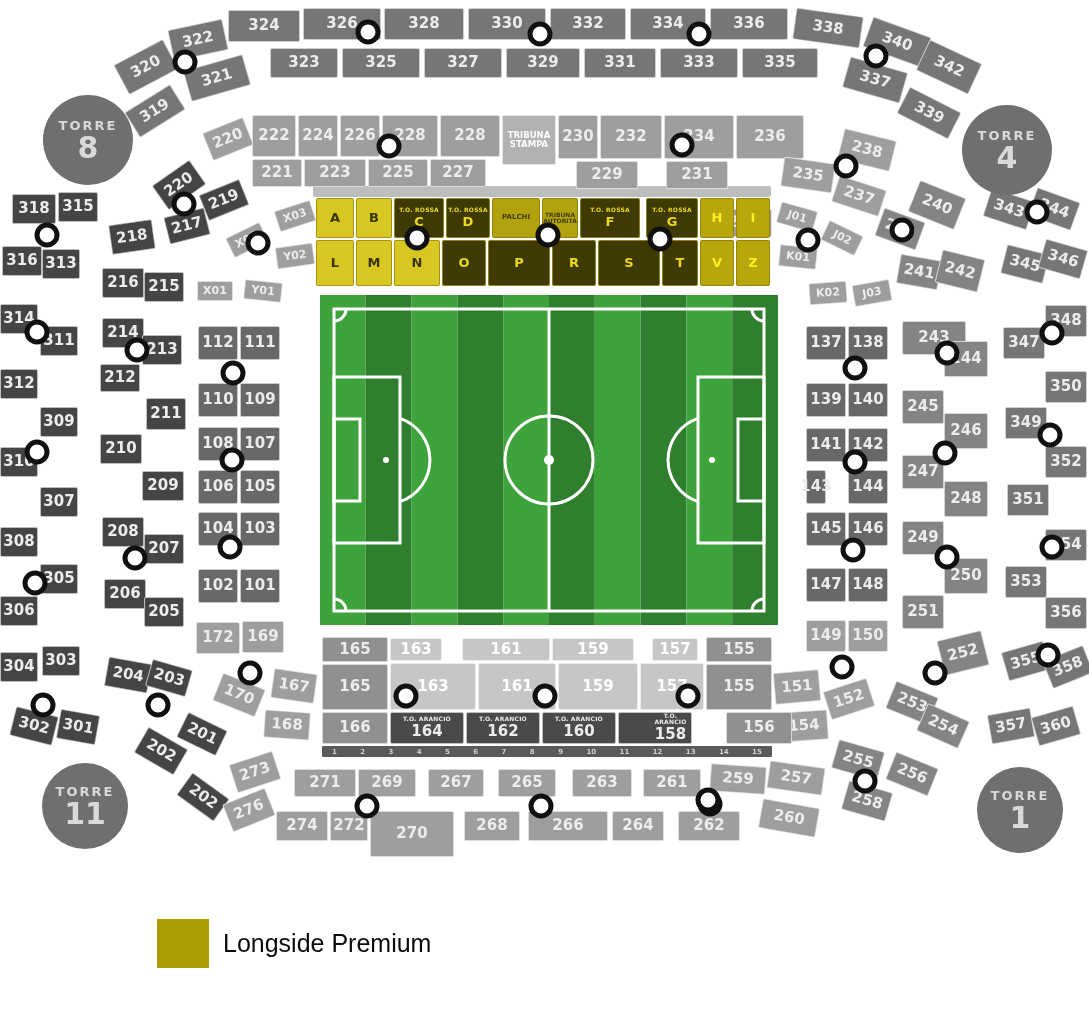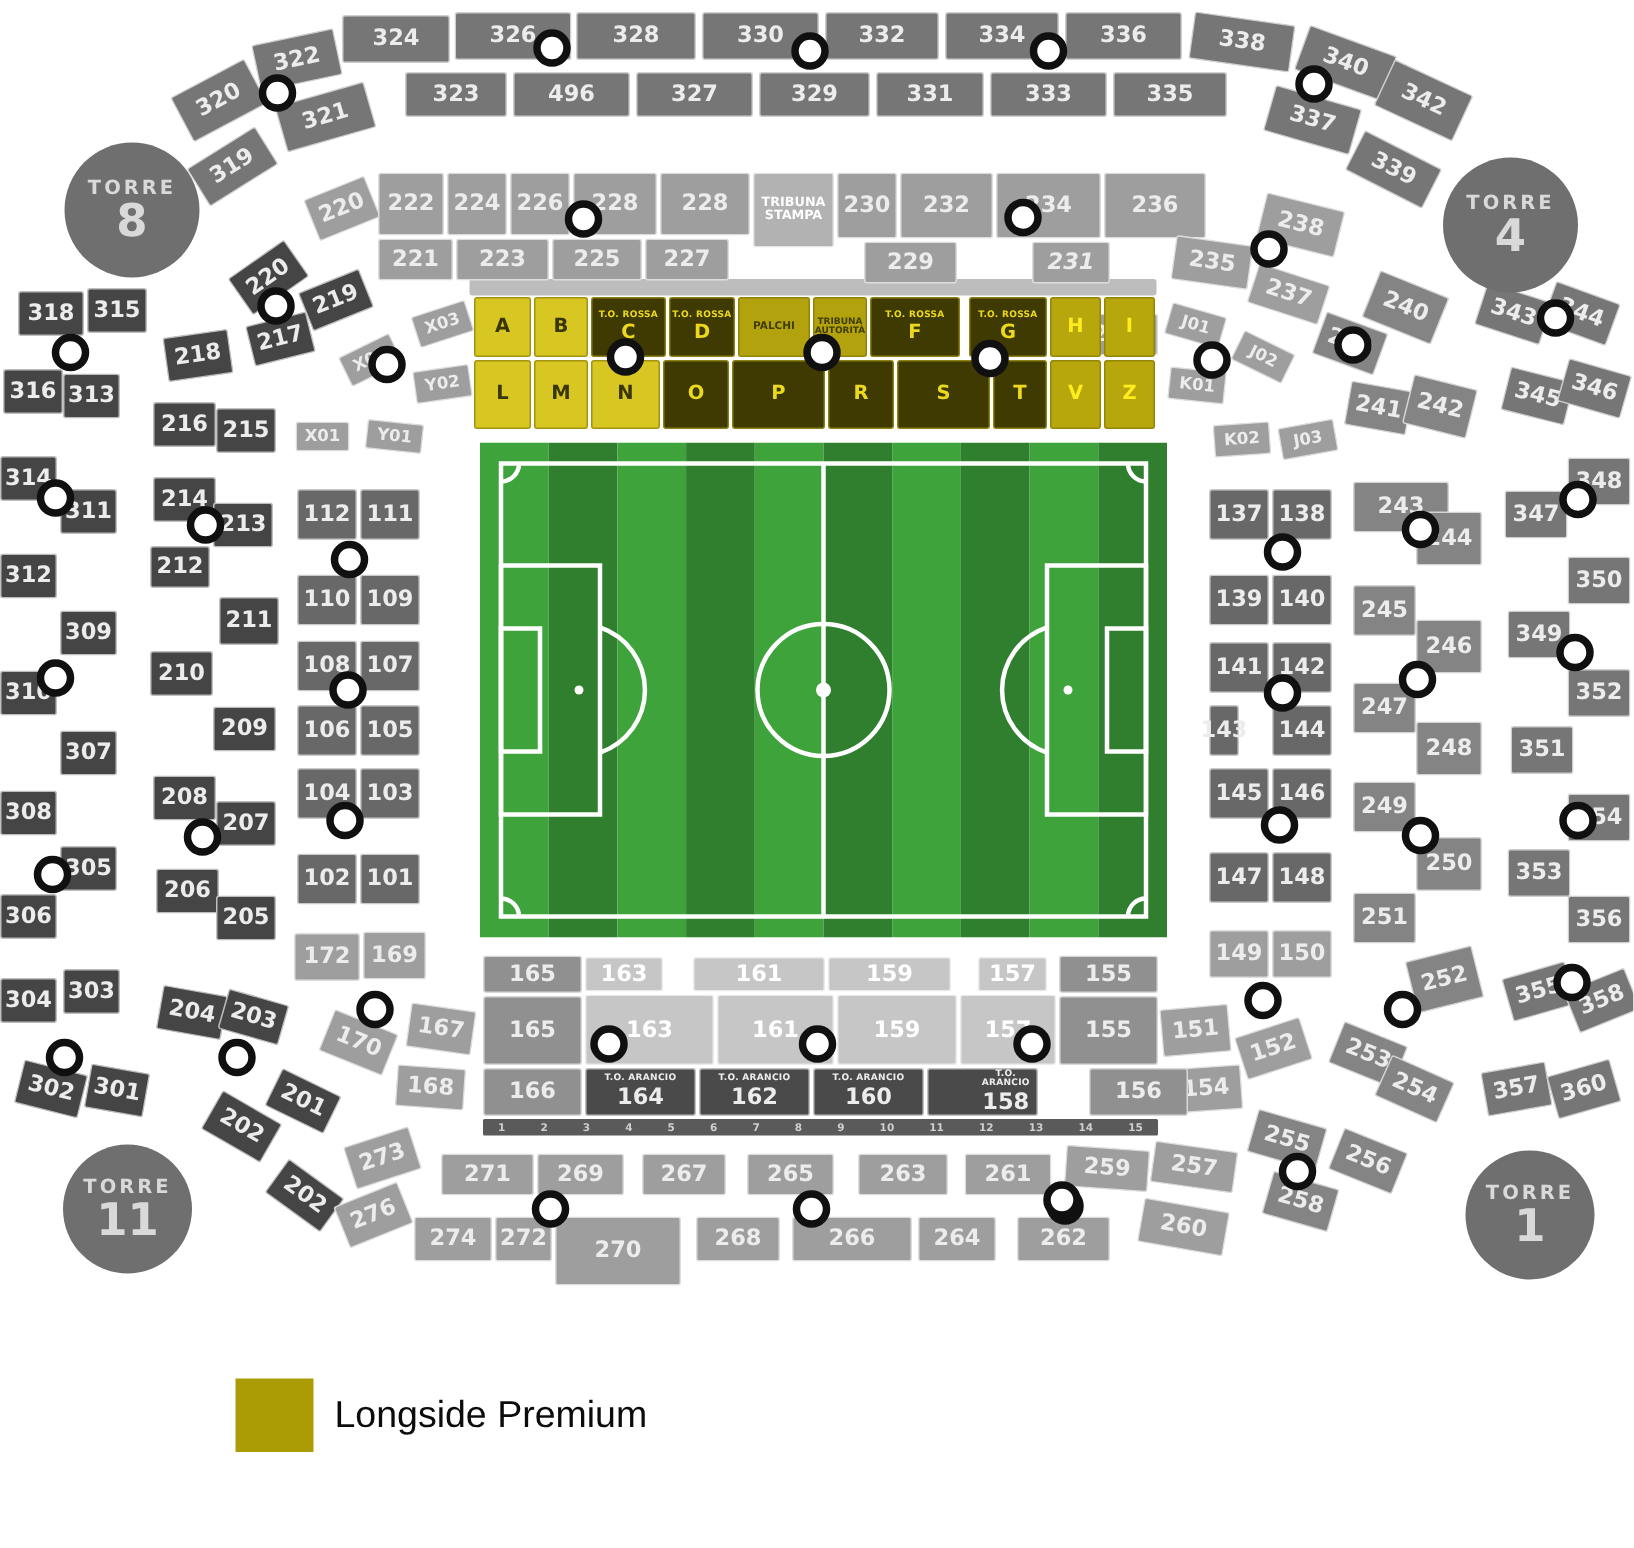--- a/index.html
+++ b/index.html
@@ -149,7 +149,7 @@
       <span>323</span>
     </div>
     <div class="sec mid" style="left: 342px; top: 48px; width: 78px; height: 30px;">
-      <span>496</span>
+      <span>325</span>
     </div>
     <div class="sec mid" style="left: 424px; top: 48px; width: 78px; height: 30px;">
       <span>327</span>

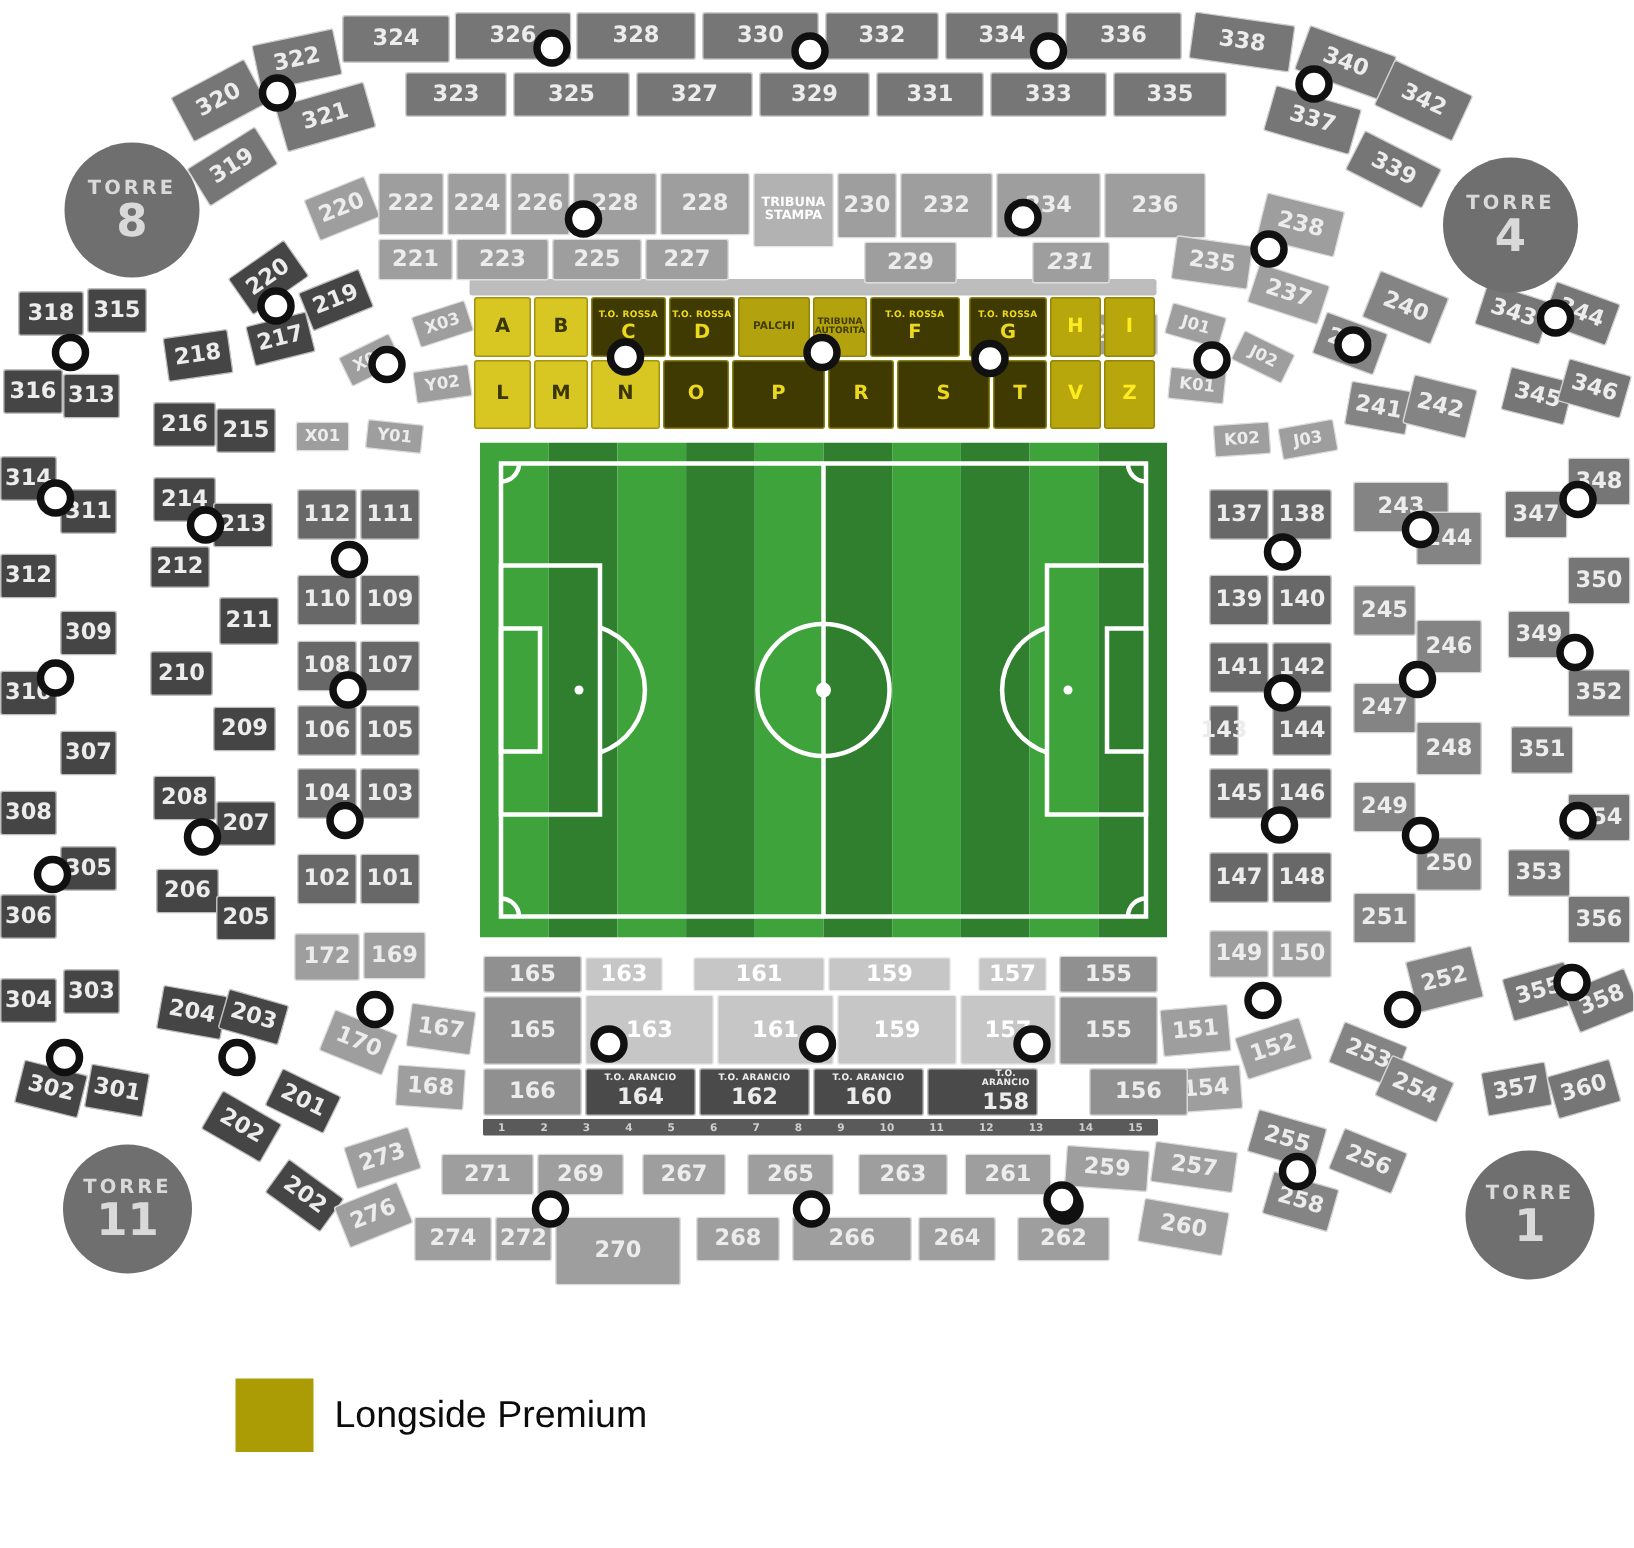--- a/index.html
+++ b/index.html
@@ -226,7 +226,7 @@
     <div class="sec light" style="left: 576px; top: 161px; width: 62px; height: 28px;">
       <span>229</span>
     </div>
-    <div class="sec light" style="left: 688px; top: 161px; width: 52px; height: 28px; font-style: italic;">
+    <div class="sec light" style="left: 666px; top: 161px; width: 62px; height: 28px;">
       <span>231</span>
     </div>
     <div class="sec light" style="left: 716px; top: 161px; width: 56px; height: 28px; margin-top: 48px;">

